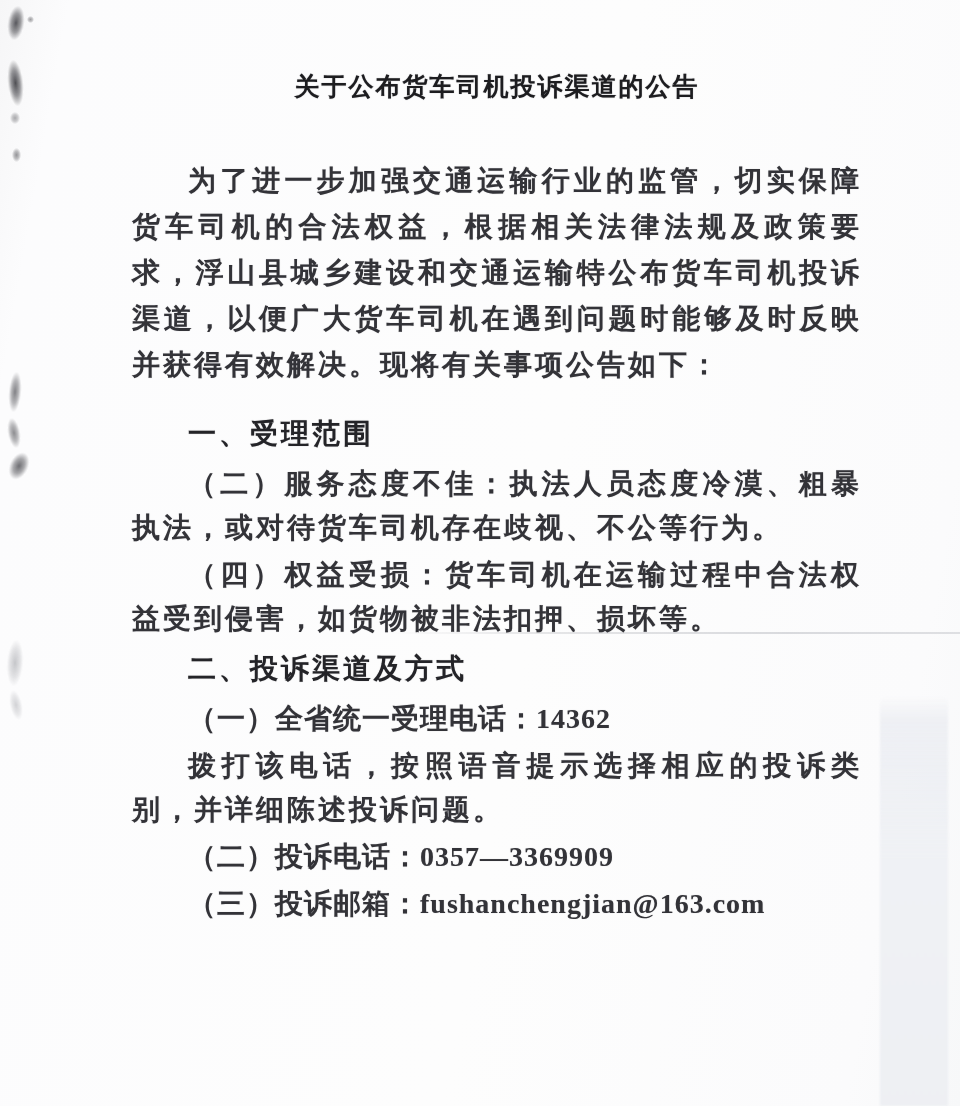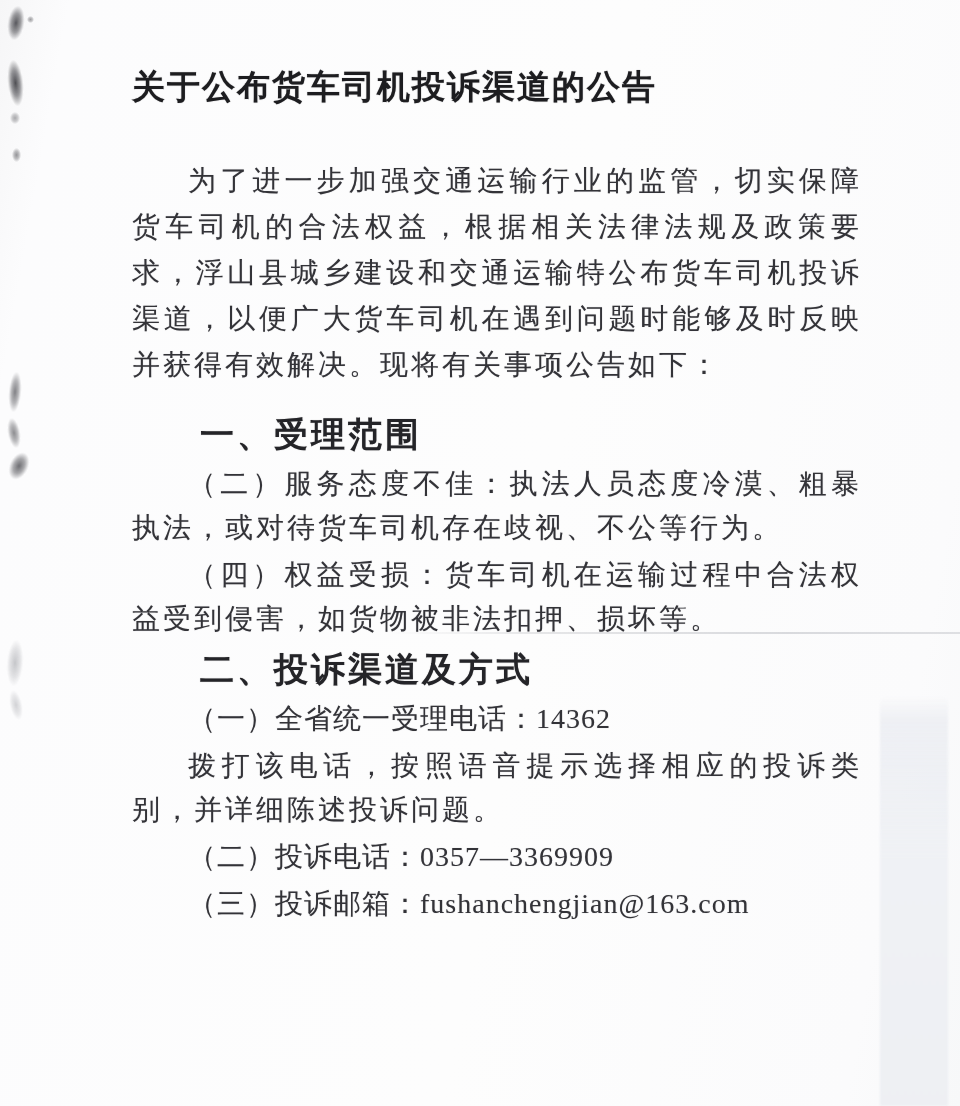--- a/index.html
+++ b/index.html
@@ -21,8 +21,9 @@
   }
   .doc-title{
     margin:0 0 48px 0;
-    font-size:33px;line-height:46px;
+    font-size:25px;line-height:46px;
     font-weight:bold;
+    text-align:center;
     letter-spacing:2px;
     color:#1d1d20;
     font-family:"Liberation Serif","DejaVu Serif",serif;

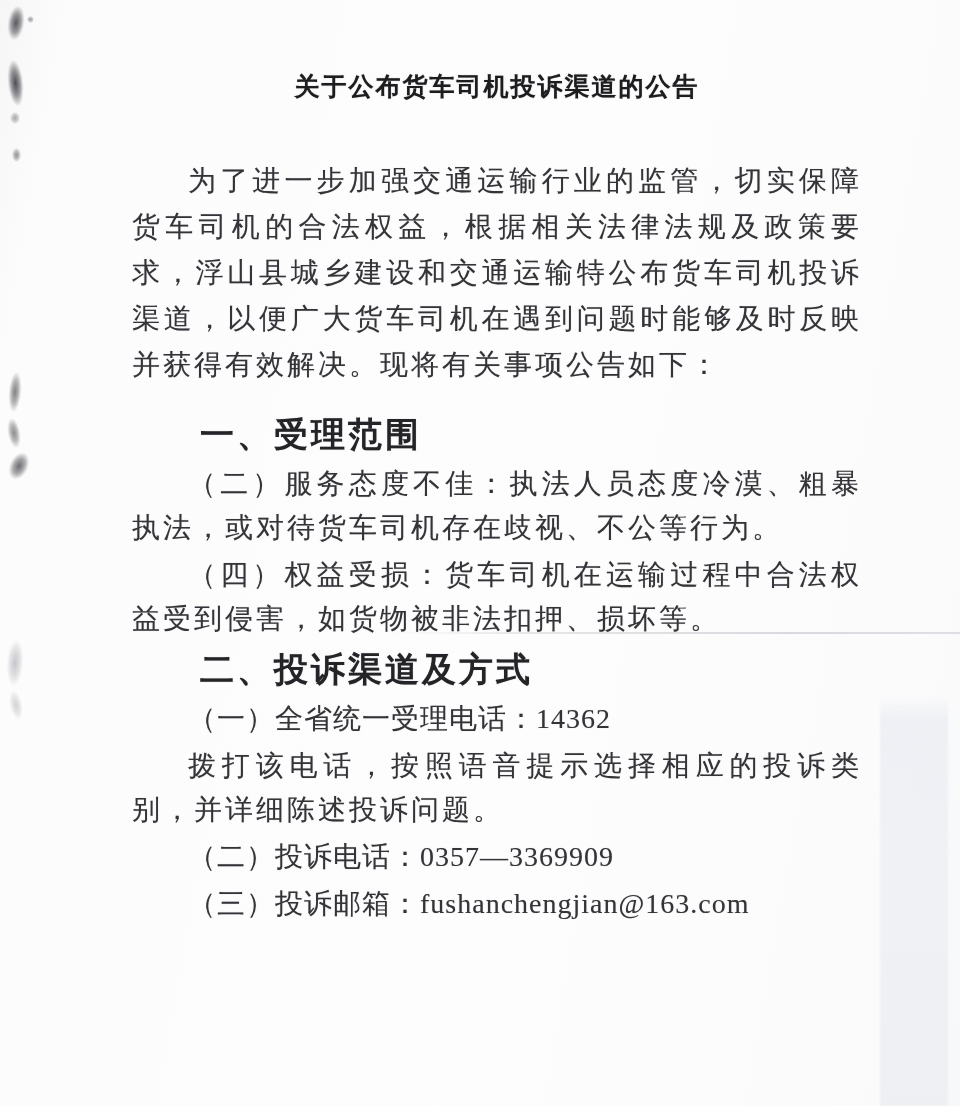--- a/index.html
+++ b/index.html
@@ -38,6 +38,7 @@
     text-justify:inter-character;
     color:#333338;
     text-shadow:0 0 1px rgba(40,40,45,.28);
+    font-weight:bold;
   }
   .para.tight{line-height:44px;}
   .sec-heading{

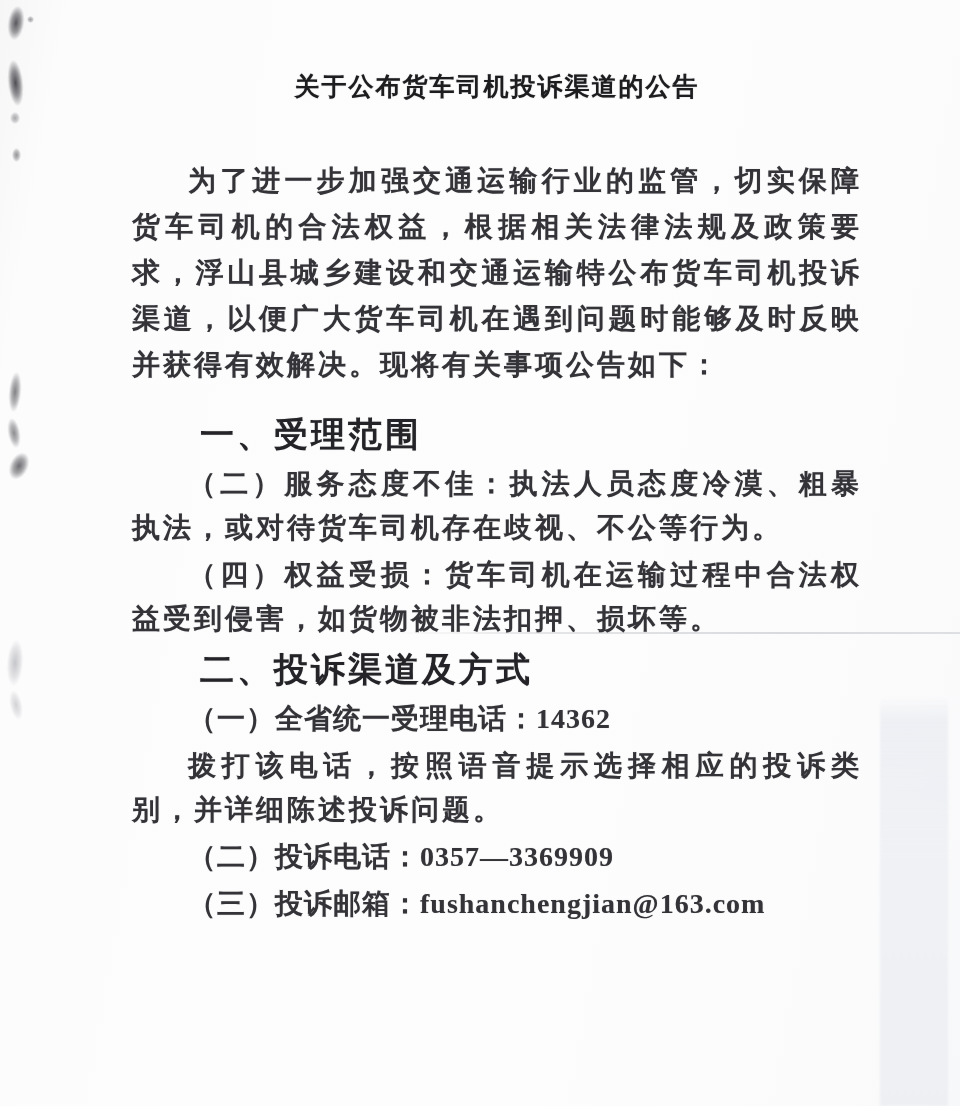--- a/index.html
+++ b/index.html
@@ -43,12 +43,12 @@
   .para.tight{line-height:44px;}
   .sec-heading{
     margin:24px 0 6px 0;
-    font-size:34px;line-height:44px;
+    font-size:28px;line-height:44px;
     font-weight:bold;
     letter-spacing:3px;
     text-indent:2em;
     color:#242428;
-    font-family:Liberation Sans, sans-serif;
+    font-family:Liberation Serif, serif;
     text-shadow:0 0 1px rgba(25,25,30,.35);
   }
   .sec-heading.second{margin-top:6px;}

